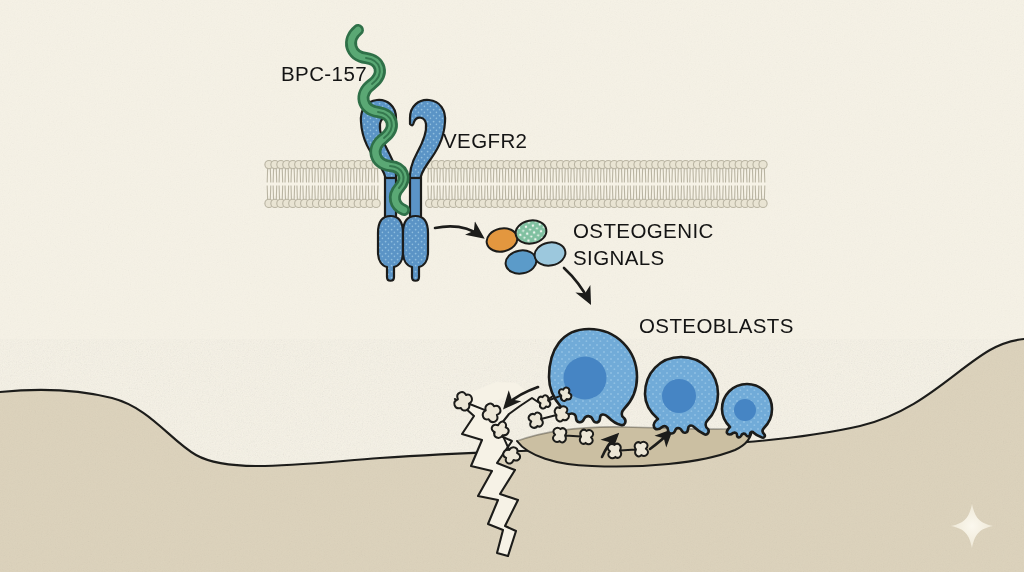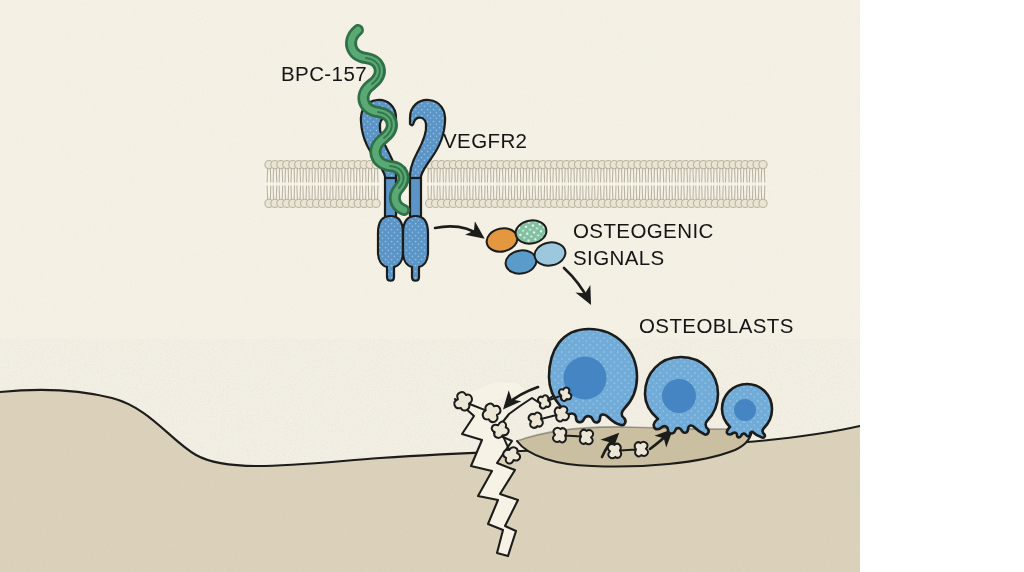--- a/index.html
+++ b/index.html
@@ -10,7 +10,7 @@
   }
   #scene {
     position: relative;
-    width: 860px;
+    width: 1024px;
     height: 572px;
     overflow: hidden;
     font-family: "Liberation Sans", sans-serif;

